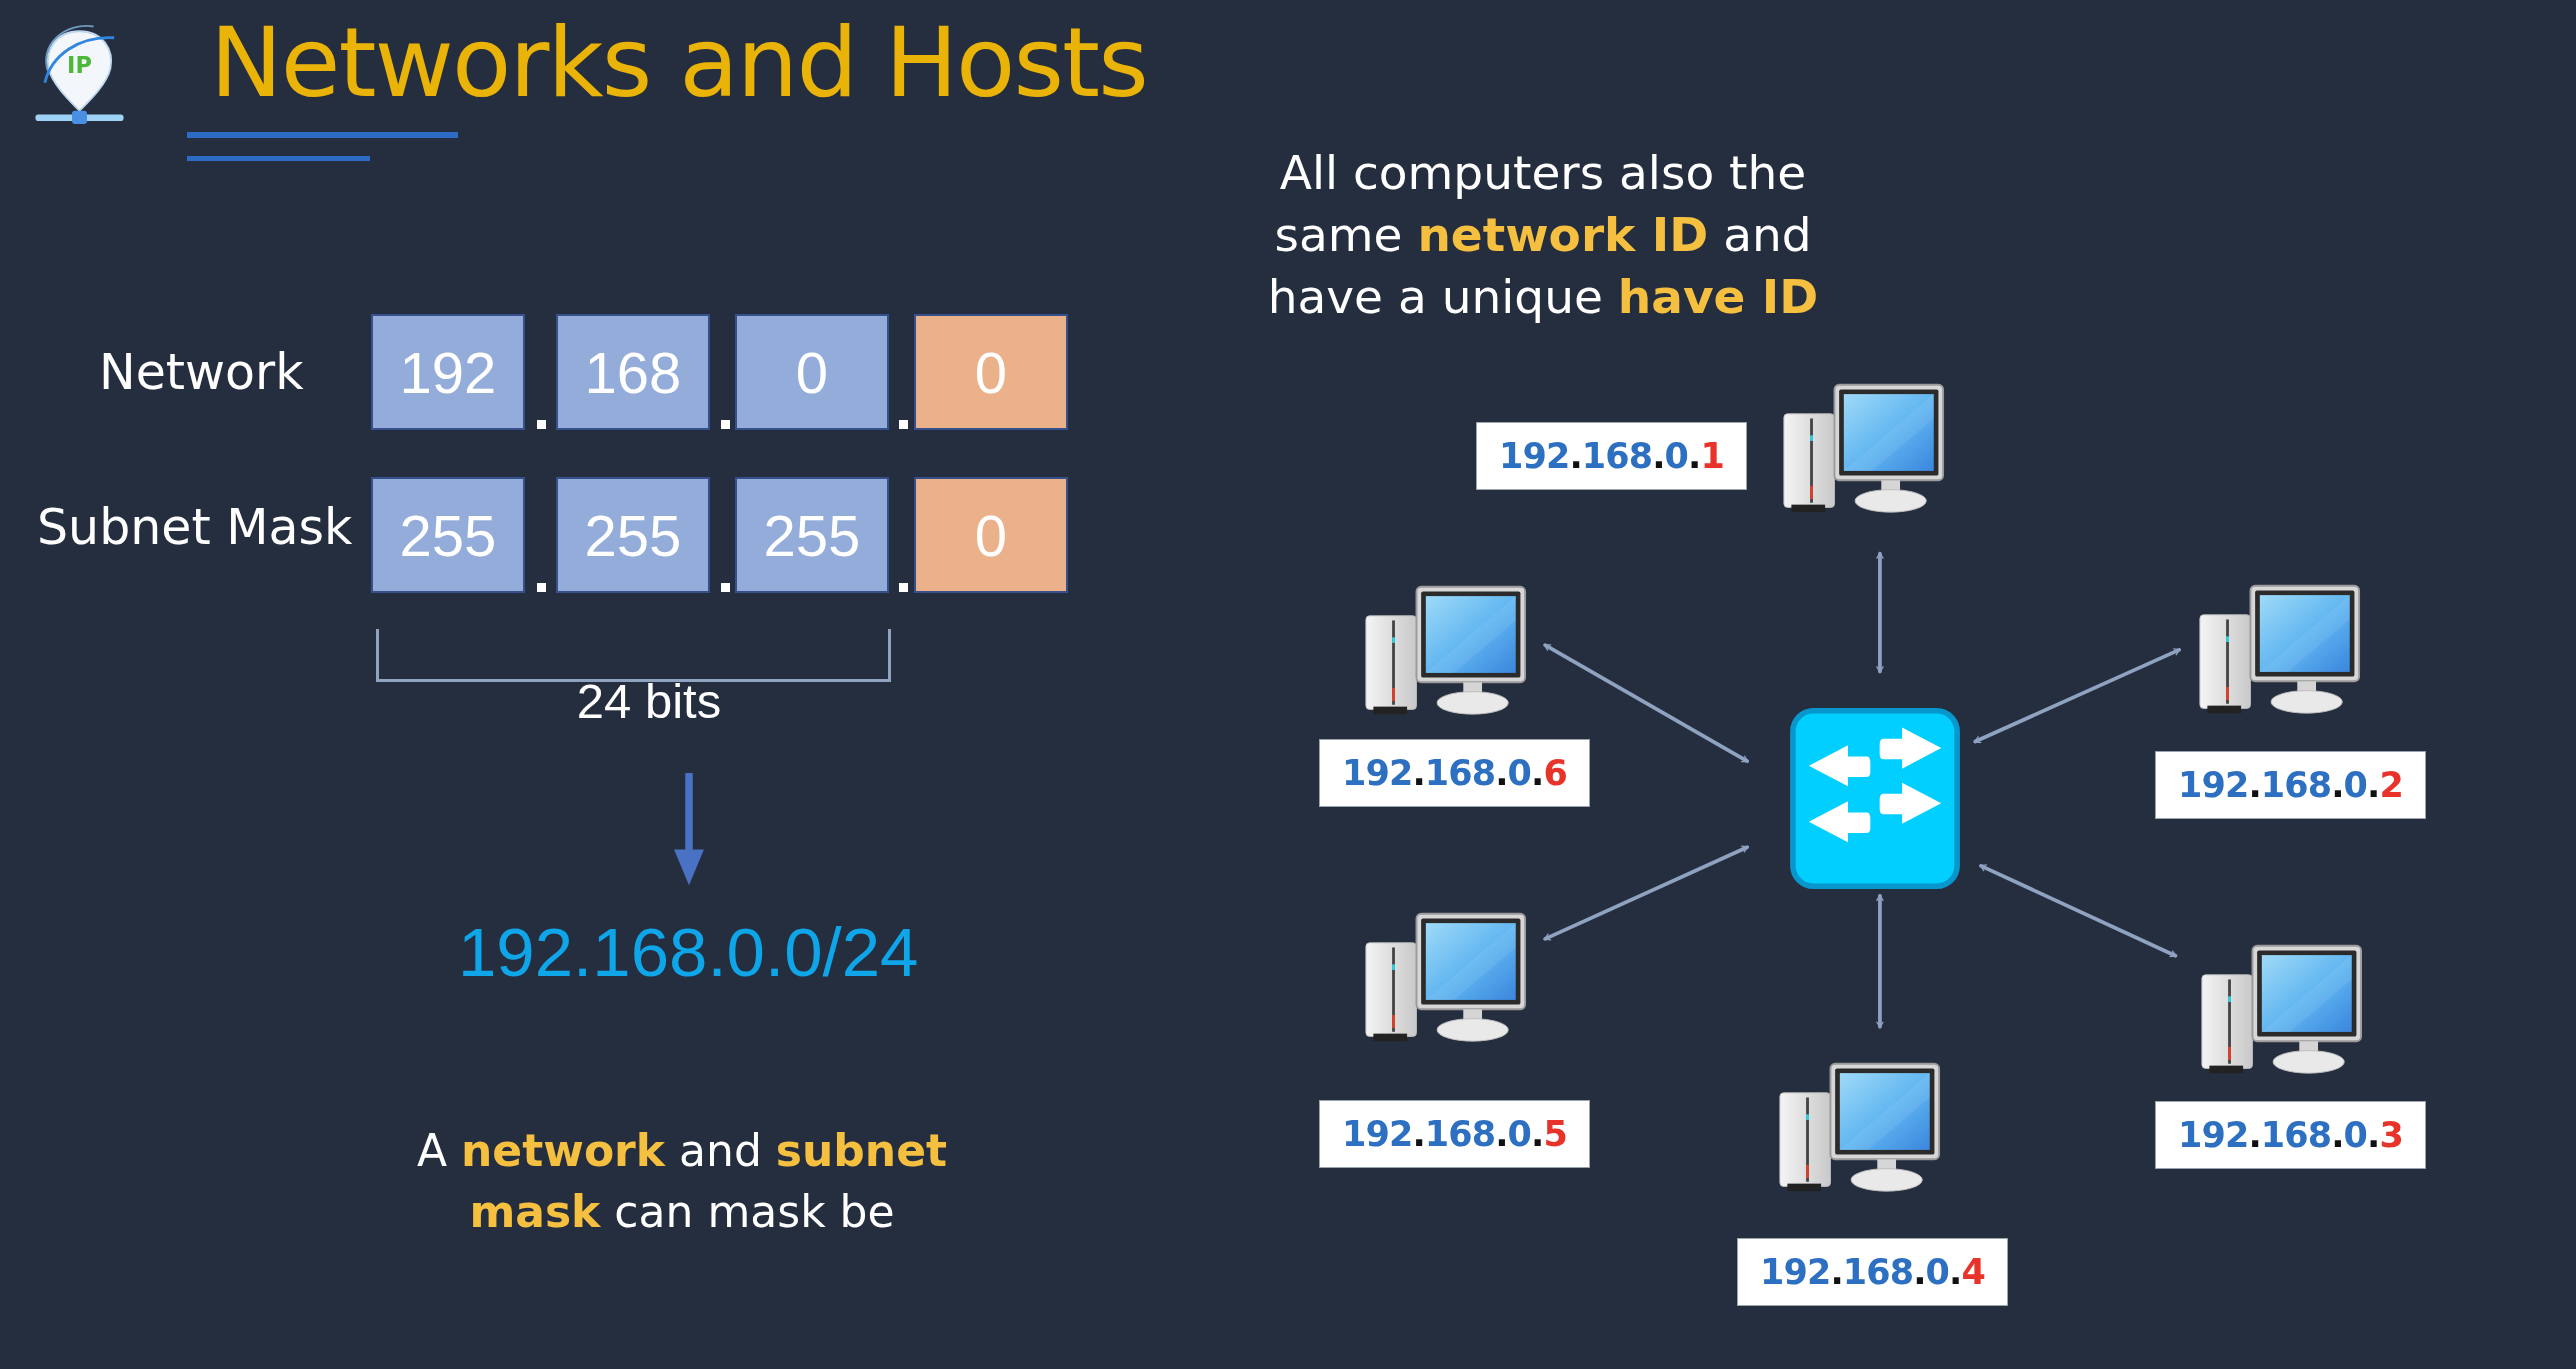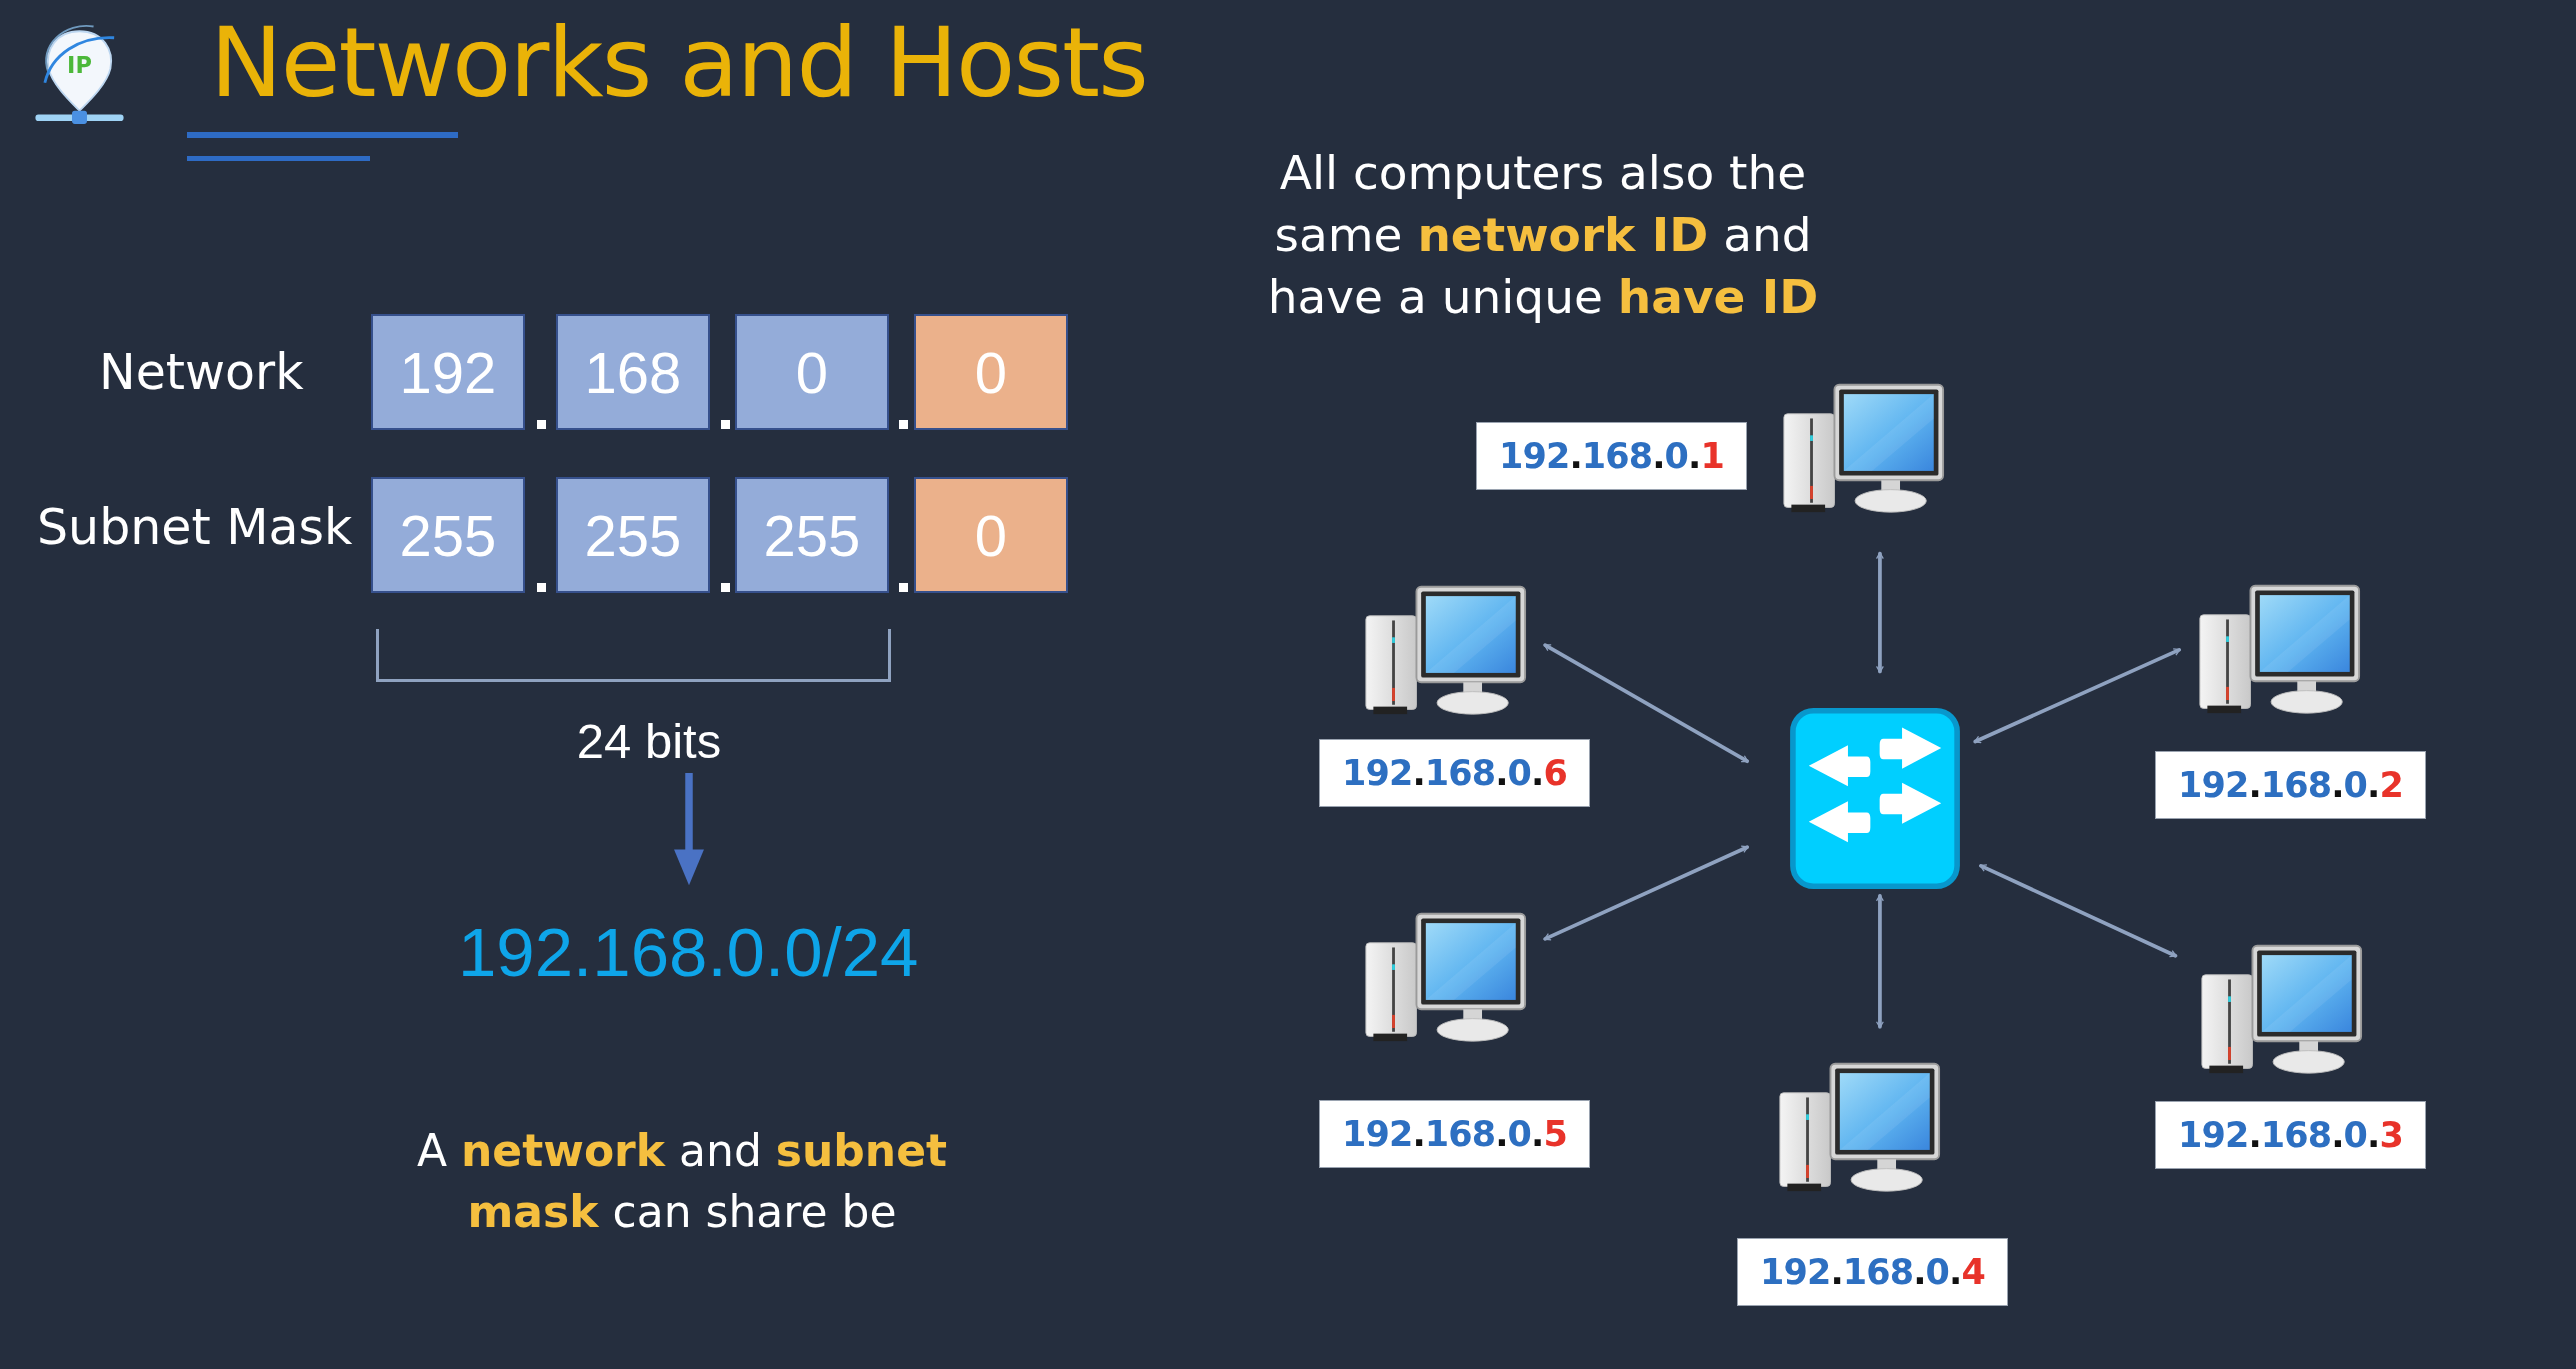--- a/index.html
+++ b/index.html
@@ -79,7 +79,7 @@
 <div class="abs octet host" style="left:914px; top:477px;">0</div>
 
 <div class="abs bracket" style="left:376px; top:629px; width:515px; height:53px;"></div>
-<div class="abs bits" style="left:649px; top:713px;">24 bits</div>
+<div class="abs bits" style="left:649px; top:673px;">24 bits</div>
 
 <div class="abs" style="left:672px; top:773px;">
   <svg width="34" height="114" viewBox="0 0 36 122">

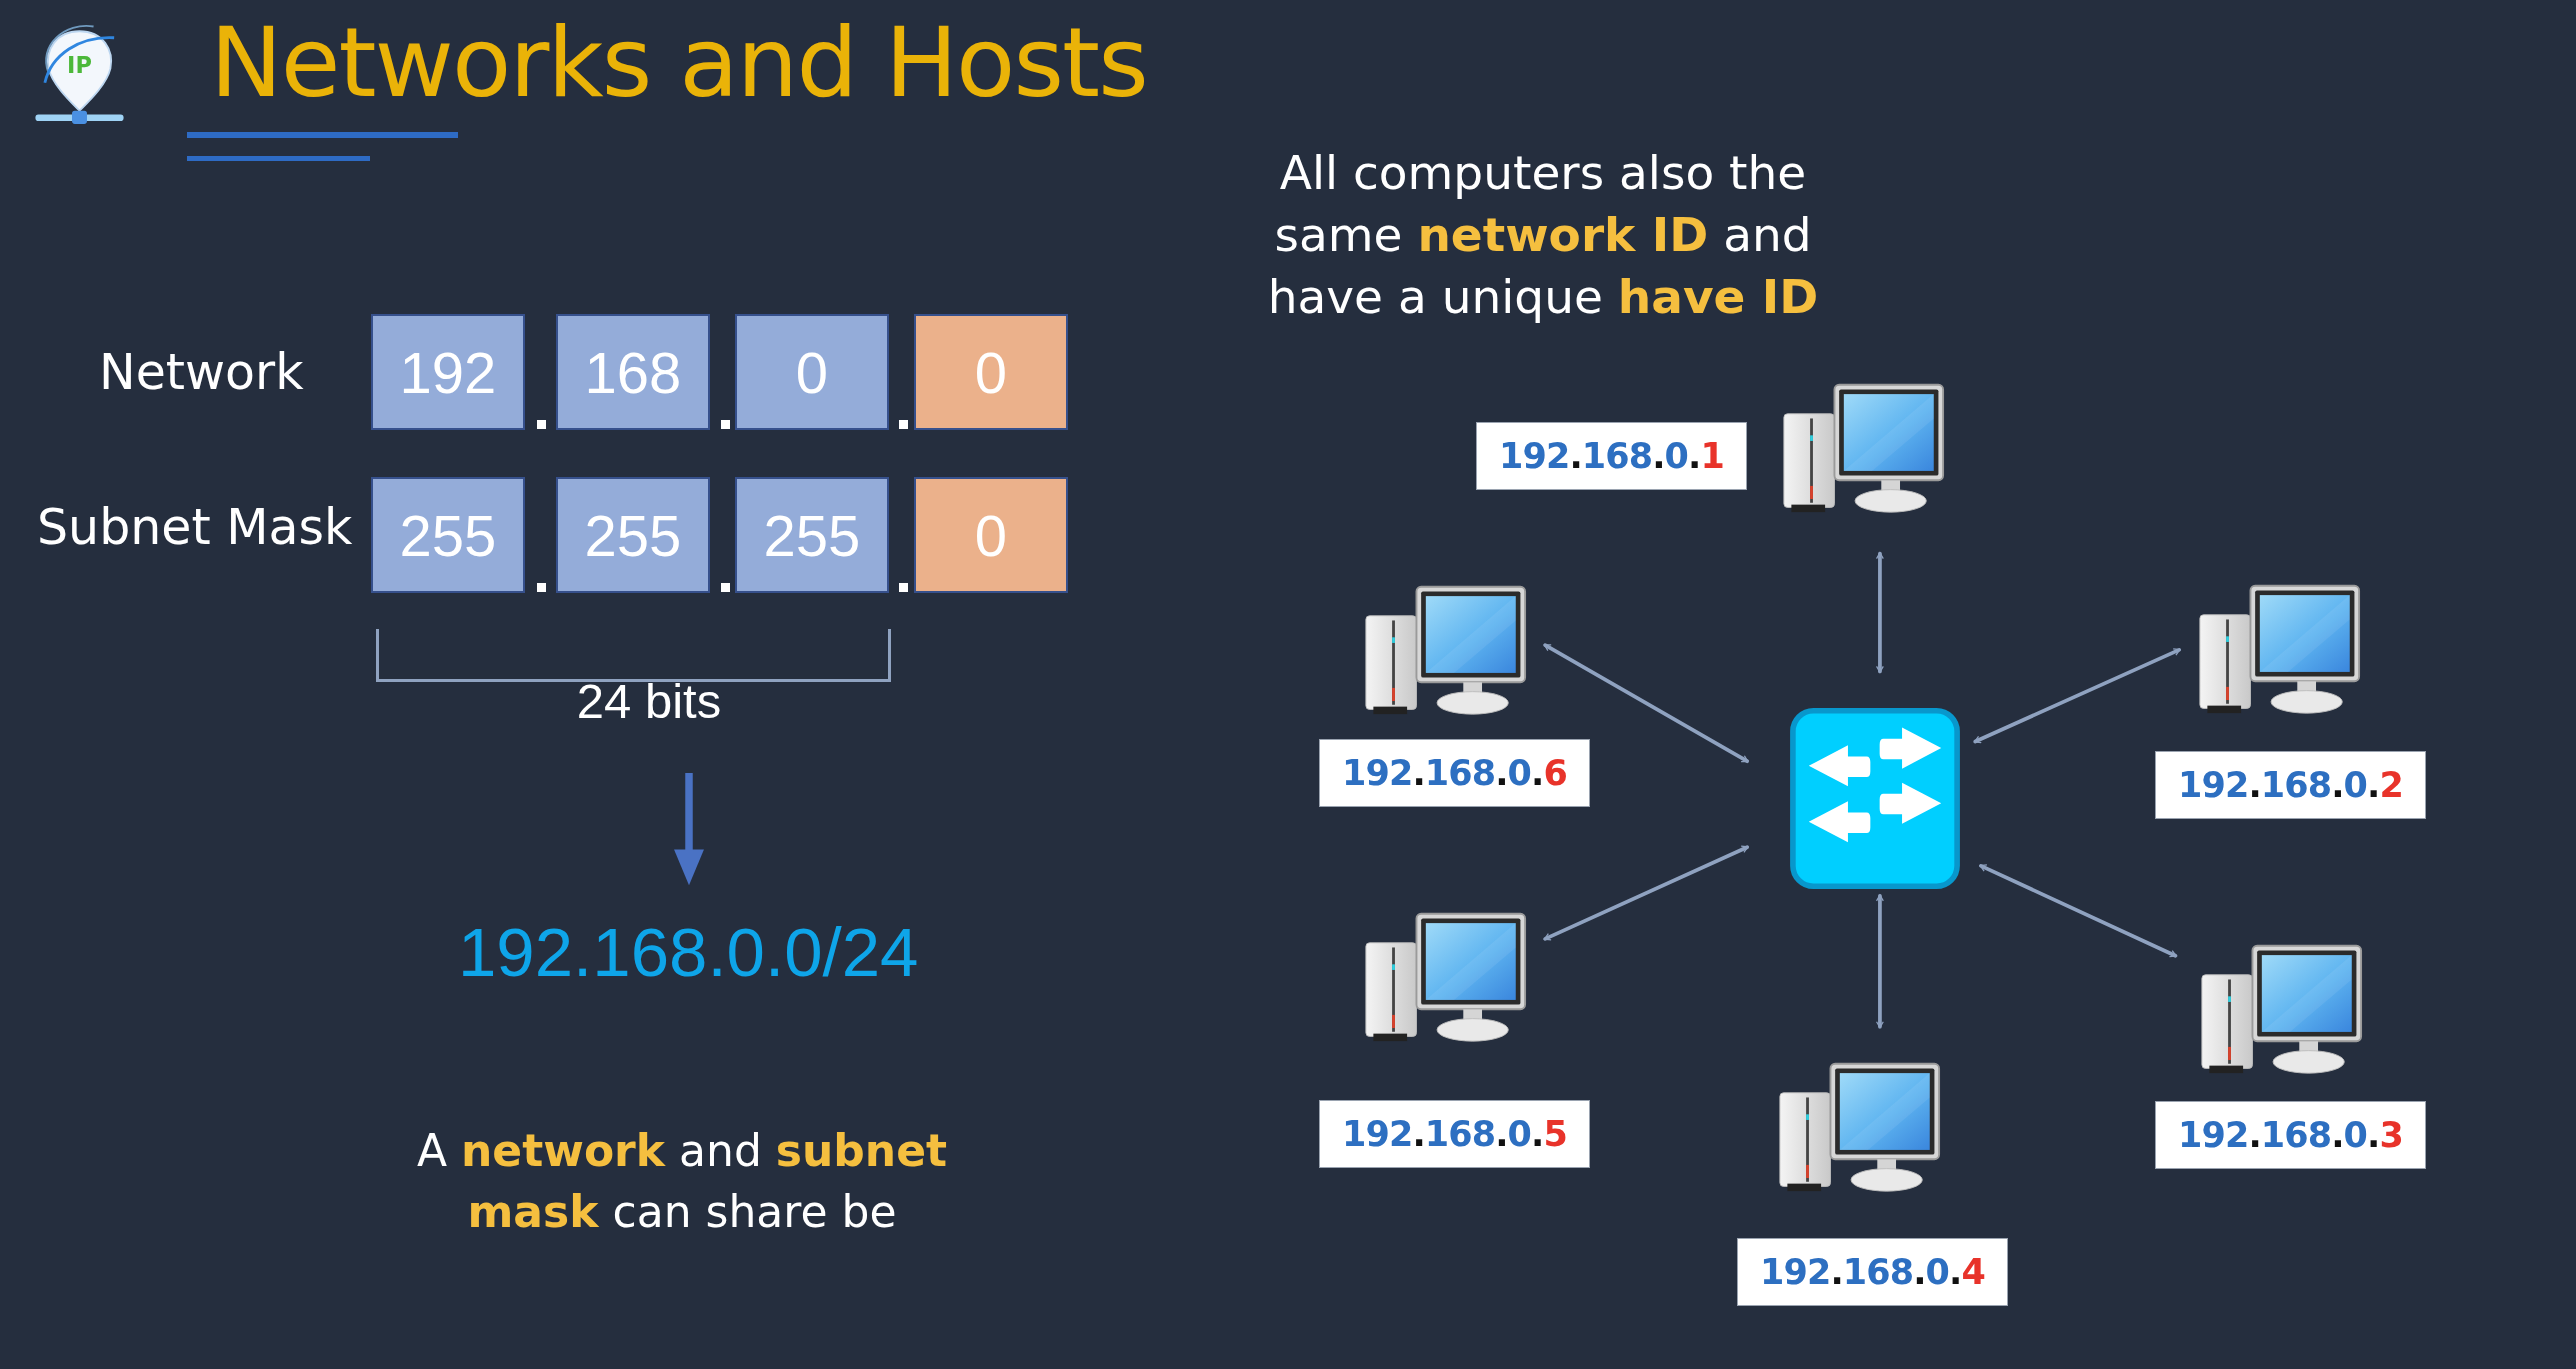--- a/index.html
+++ b/index.html
@@ -90,7 +90,7 @@
 
 <div class="abs cidr" style="left:458px; top:913px;">192.168.0.0/24</div>
 
-<div class="abs caption" style="left:682px; top:1120px;"><span>A </span><span class="hl">network</span><span> and </span><span class="hl">subnet</span><br><span class="hl">mask</span><span> can share be</span><br></div>
+<div class="abs caption" style="left:682px; top:1120px;"><span>A </span><span class="hl">network</span><span> and </span><span class="hl">subnet</span><br><span class="hl">mask</span><span> can mask be</span><br></div>
 
 <div class="abs caption" style="left:1543px; top:142px; font-size:47px; line-height:62px;"><span>All computers also the</span><br><span>same </span><span class="hl">network ID</span><span> and</span><br><span>have a unique </span><span class="hl">have ID</span></div>
 

